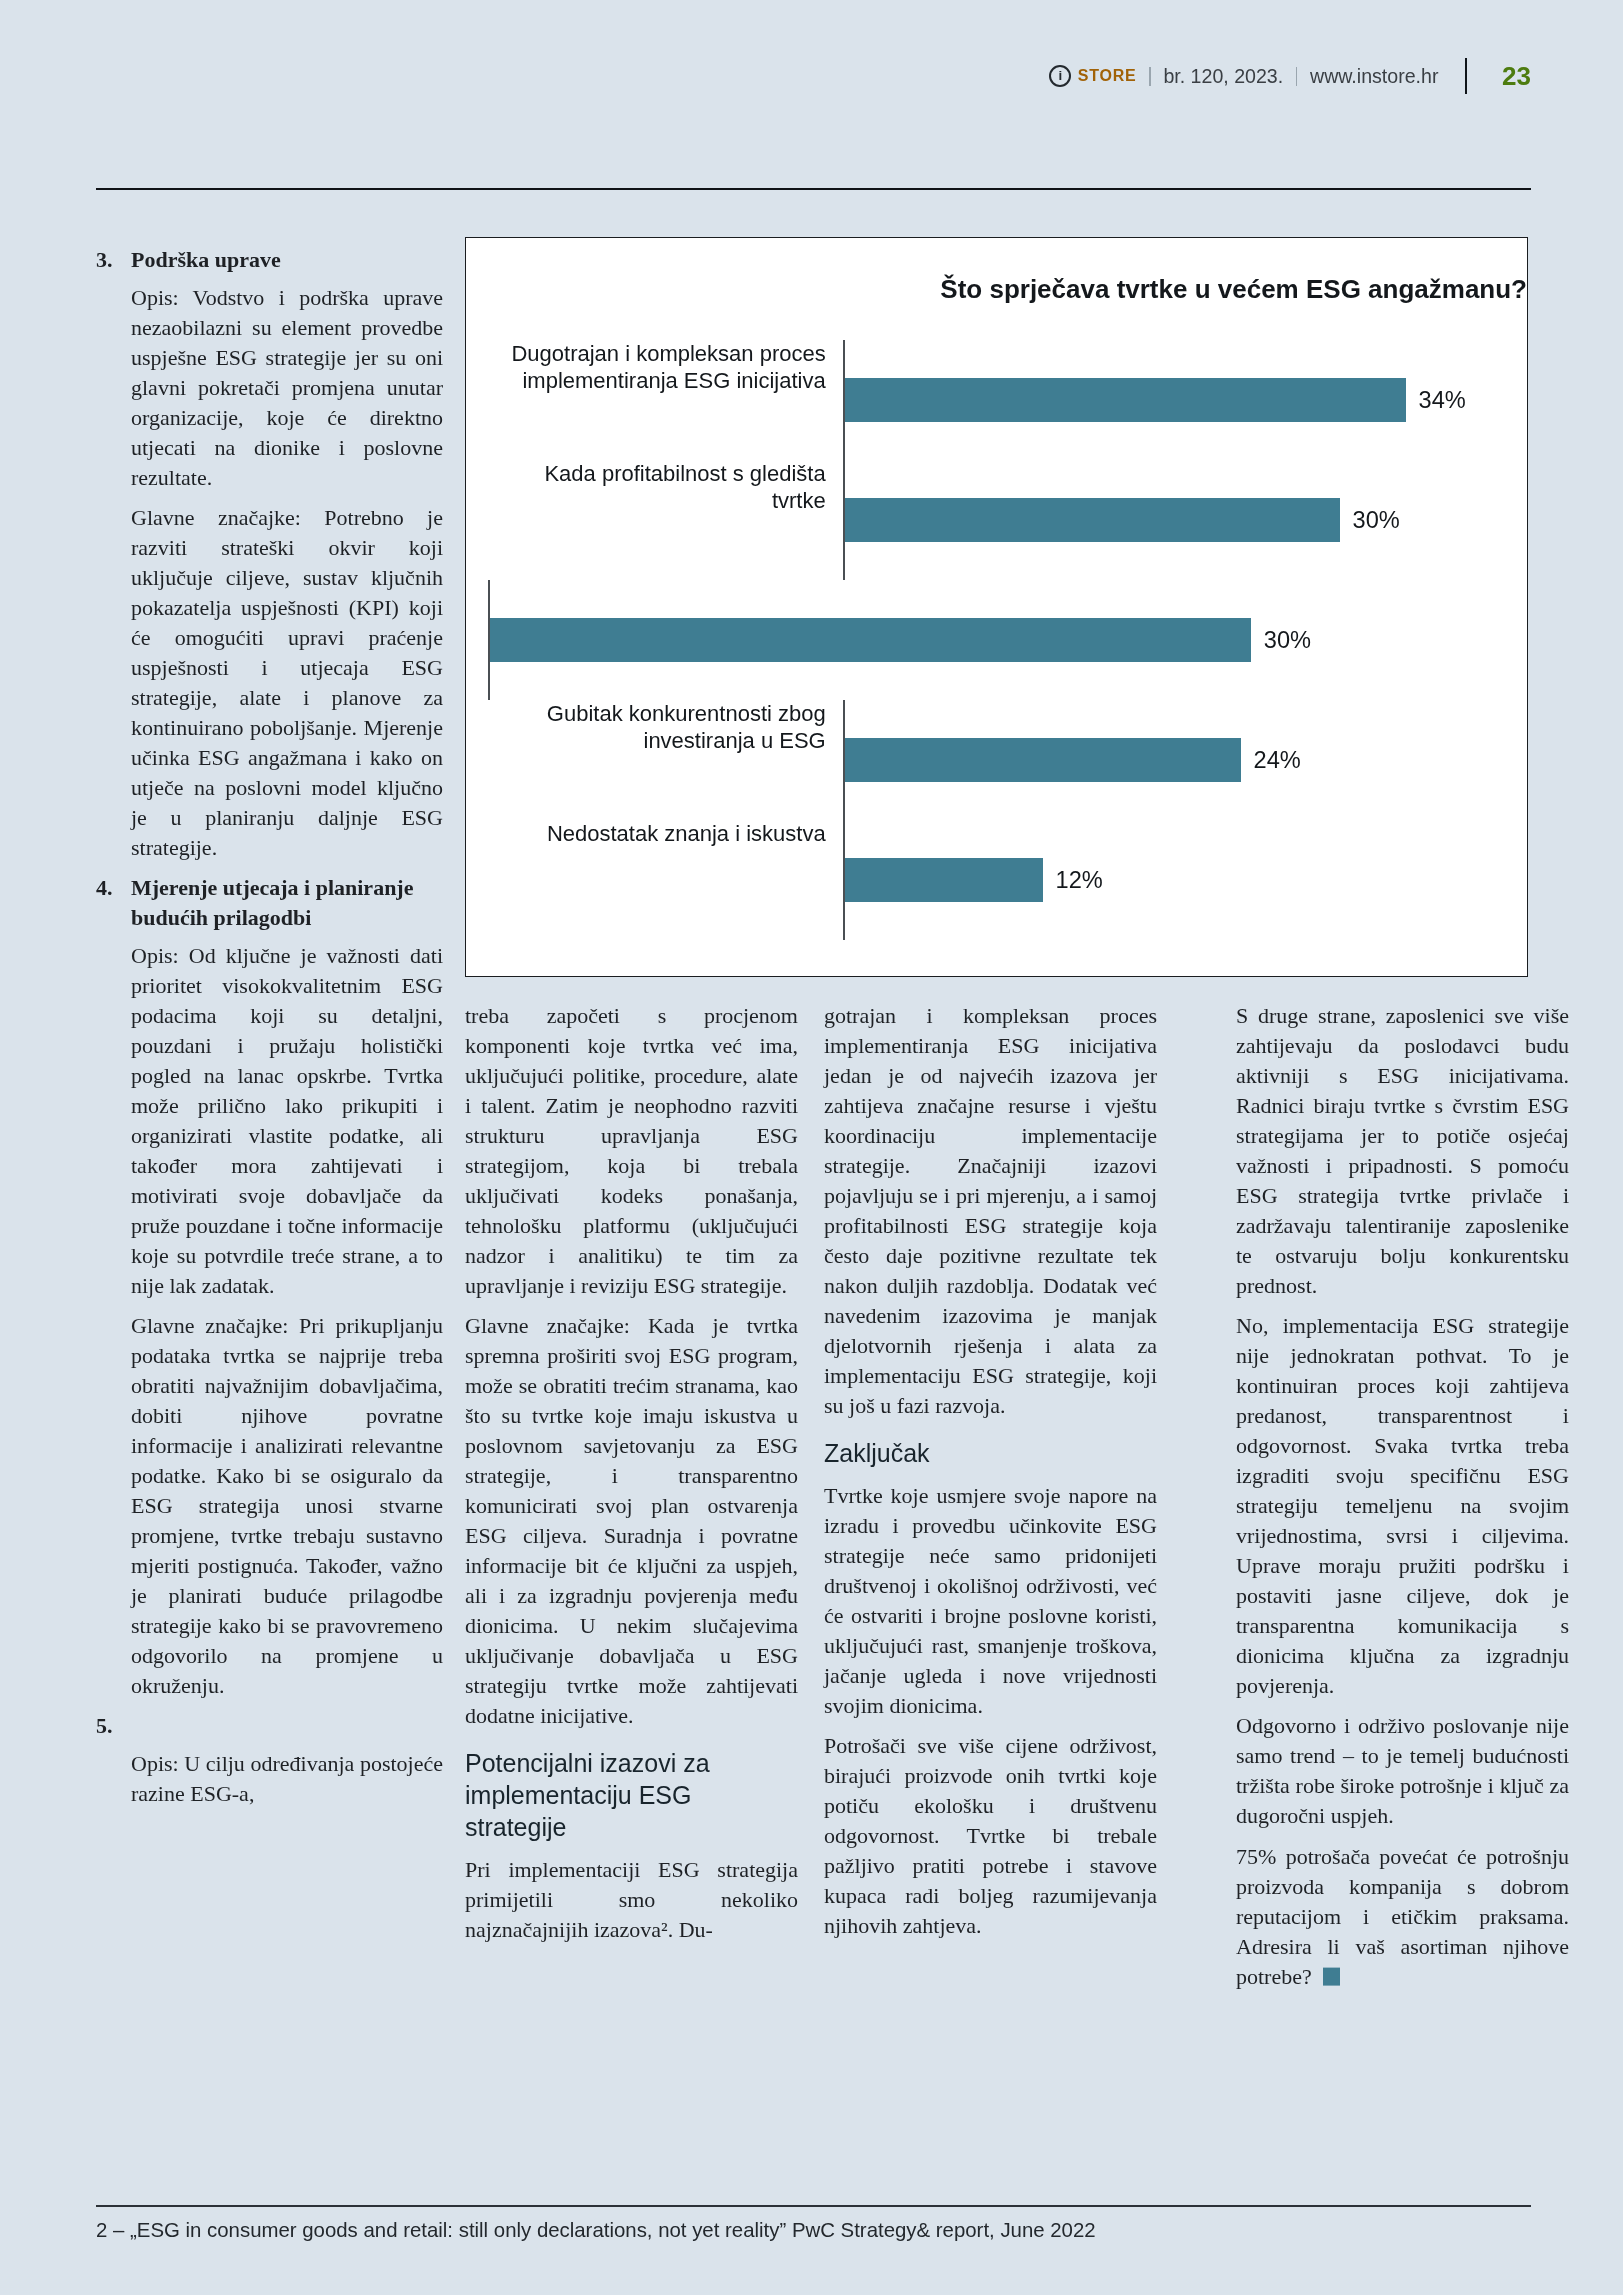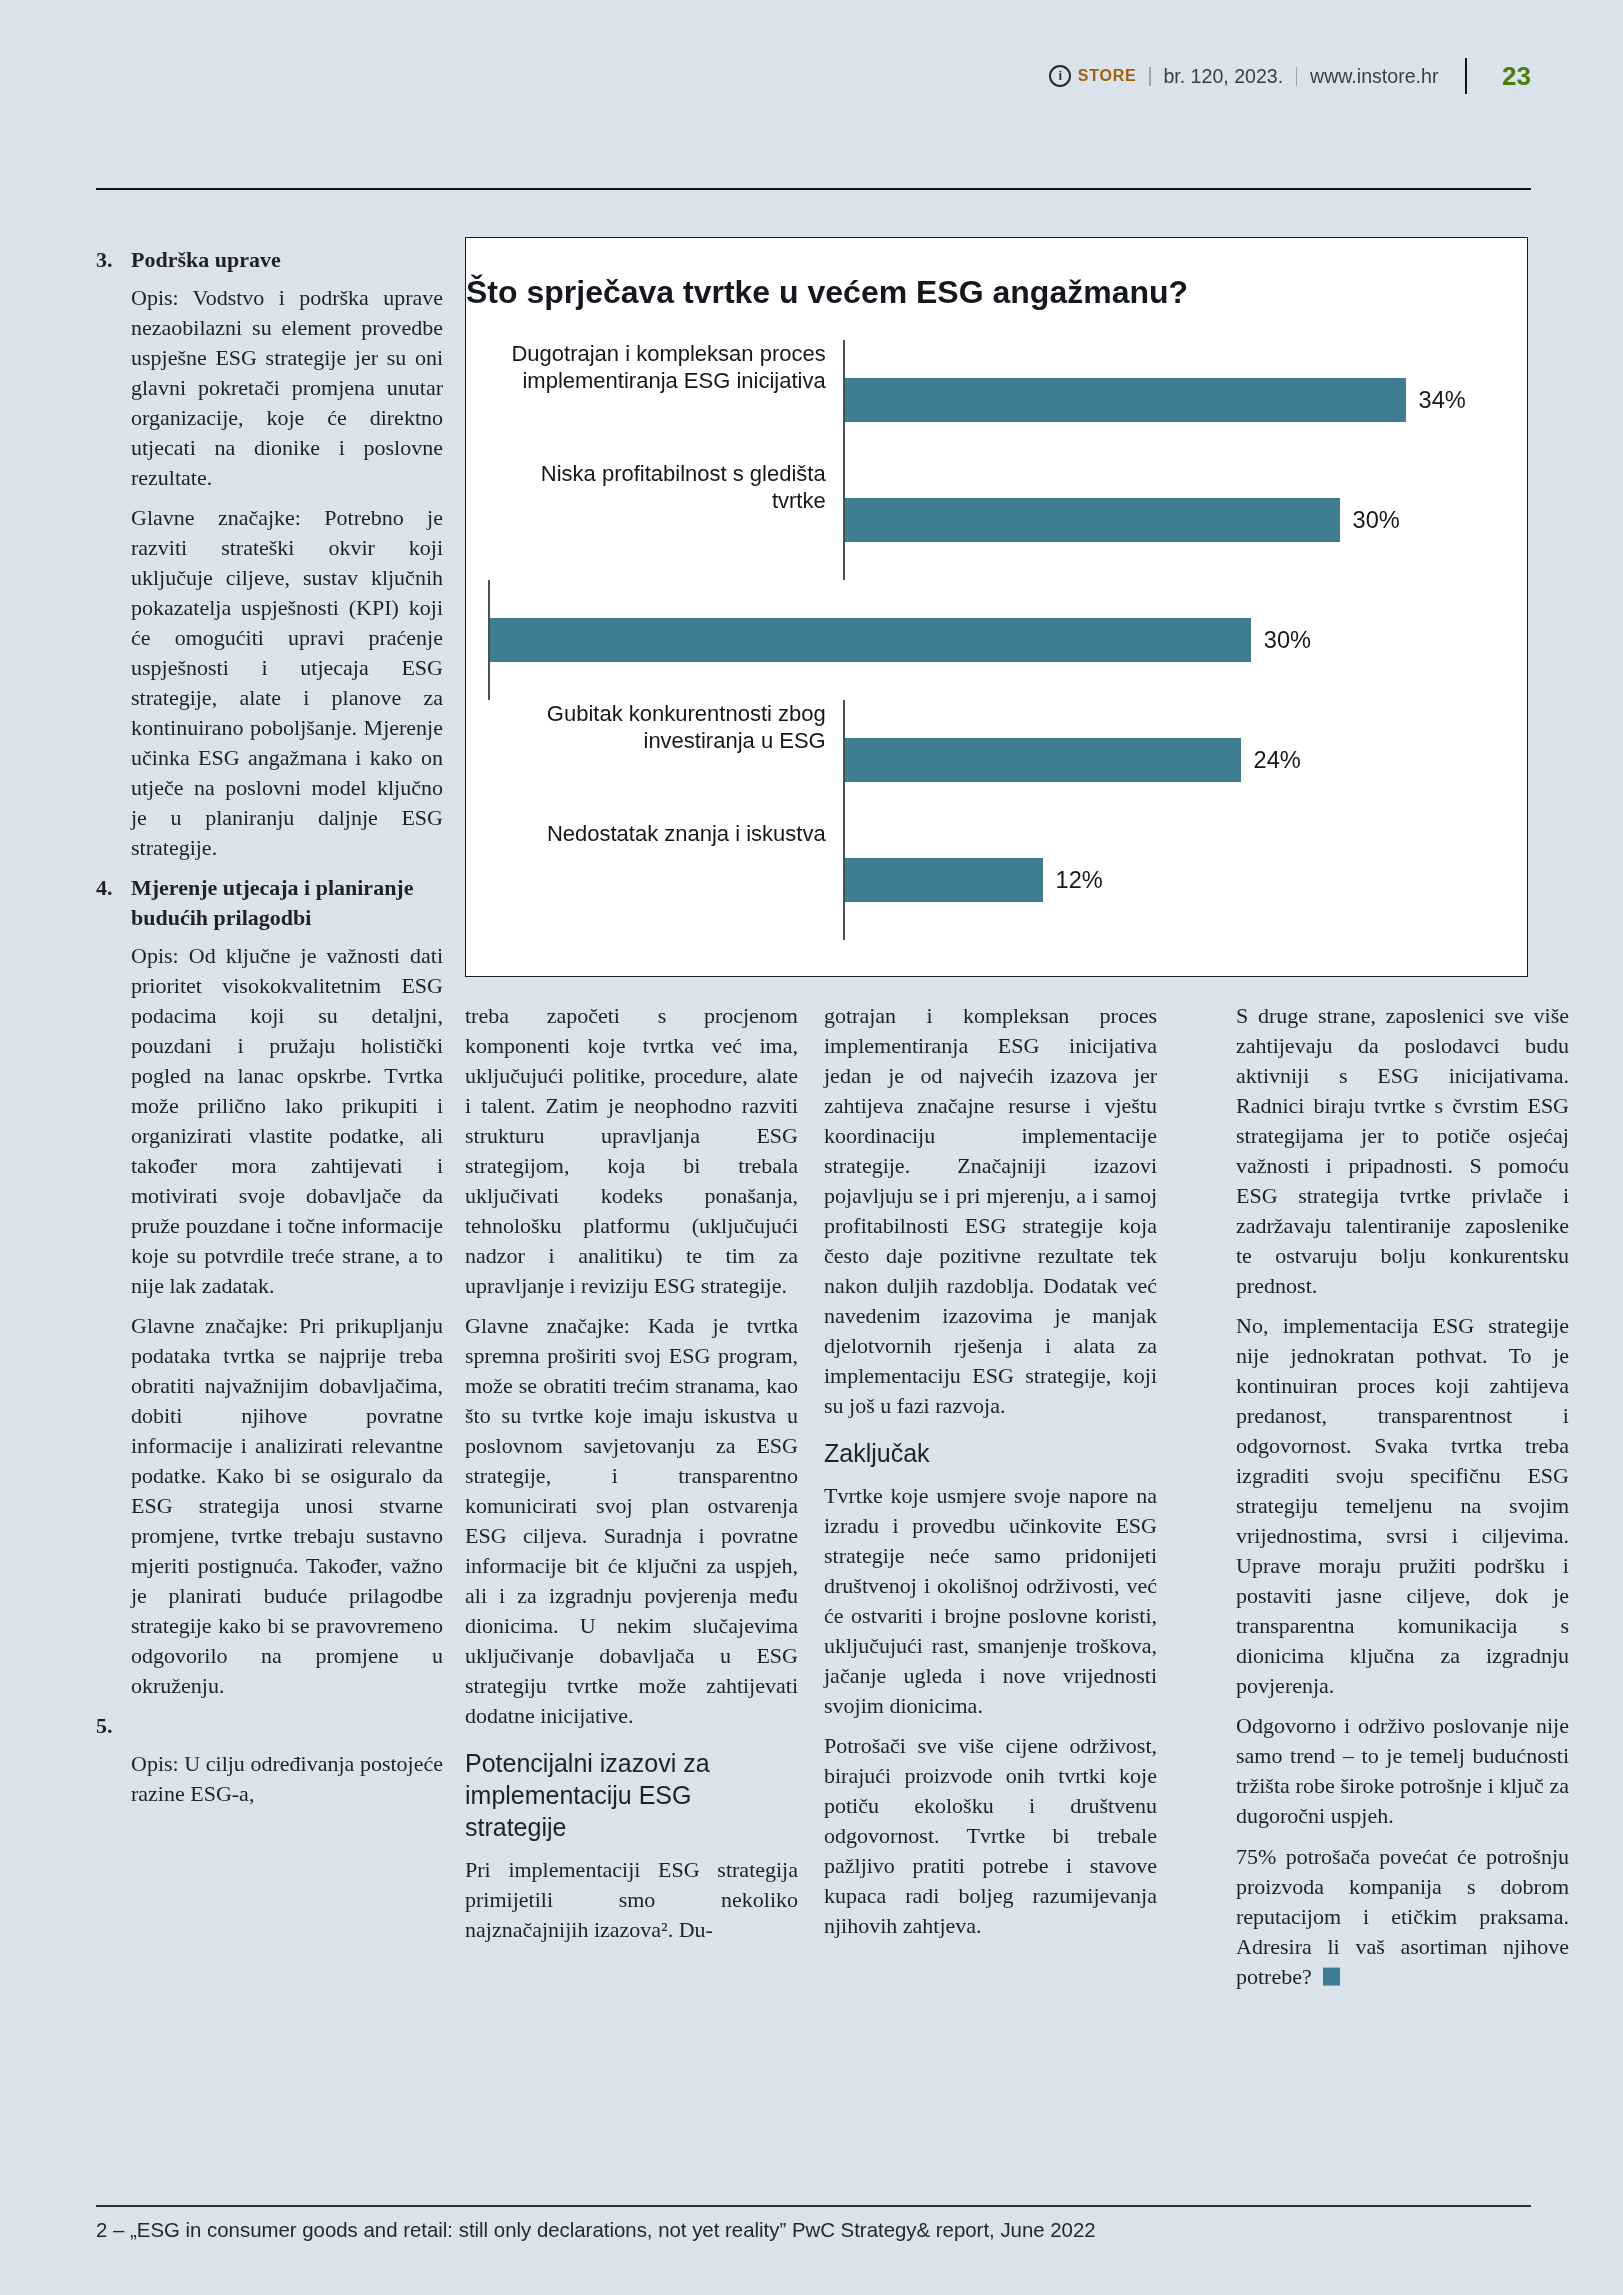--- a/index.html
+++ b/index.html
@@ -68,7 +68,7 @@
     font-family:"Liberation Sans","DejaVu Sans",sans-serif;
   }
   .chart-title {
-    text-align:left; margin-top:36px; font-size:32px; font-weight:bold; color:#14181c;
+    text-align:right; margin-top:36px; font-size:26px; font-weight:bold; color:#14181c;
   }
   .chart-body {
     position:absolute; top:102px; left:22px; right:22px; bottom:36px;

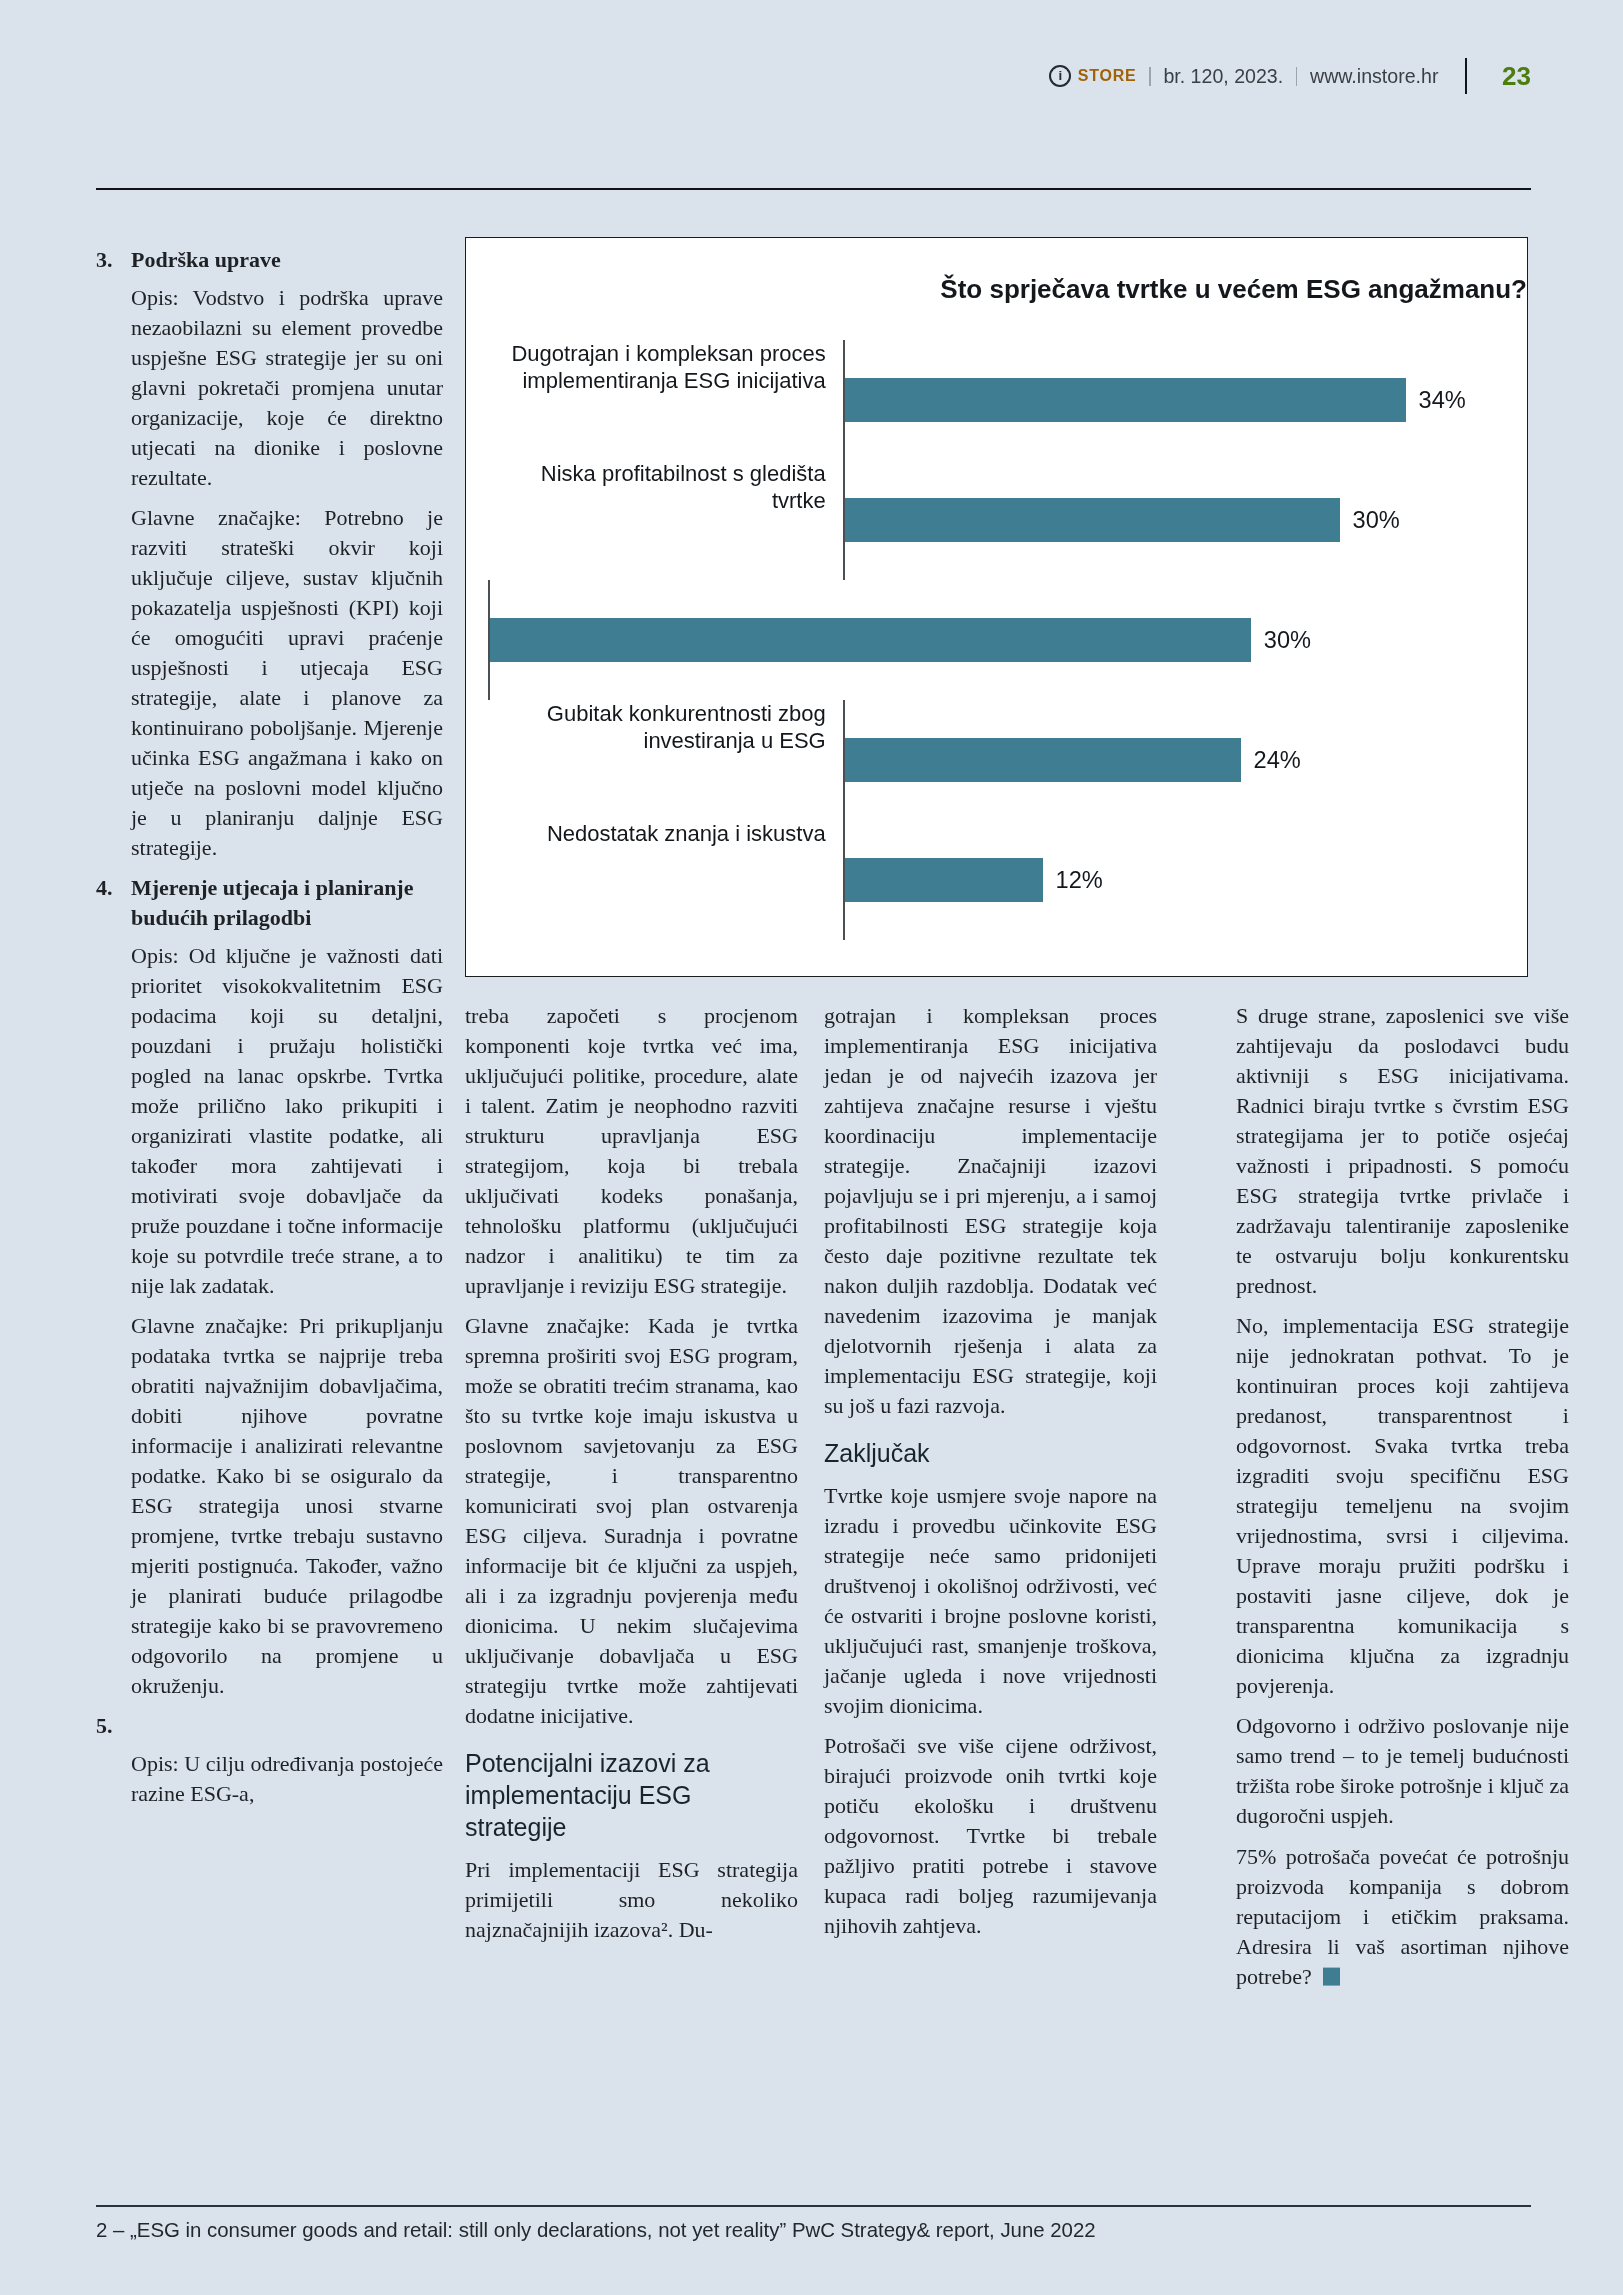--- a/index.html
+++ b/index.html
@@ -126,7 +126,7 @@
           </div>
         </div>
         <div class="chart-row">
-          <div class="bar-label">Niska profitabilnost s gledišta tvrtke</div>
+          <div class="bar-label">Kada profitabilnost s gledišta tvrtke</div>
           <div class="bar-track">
             <div class="bar" style="width: 75%; background: rgb(63, 125, 146);"></div>
             <div class="bar-value">30%</div>

